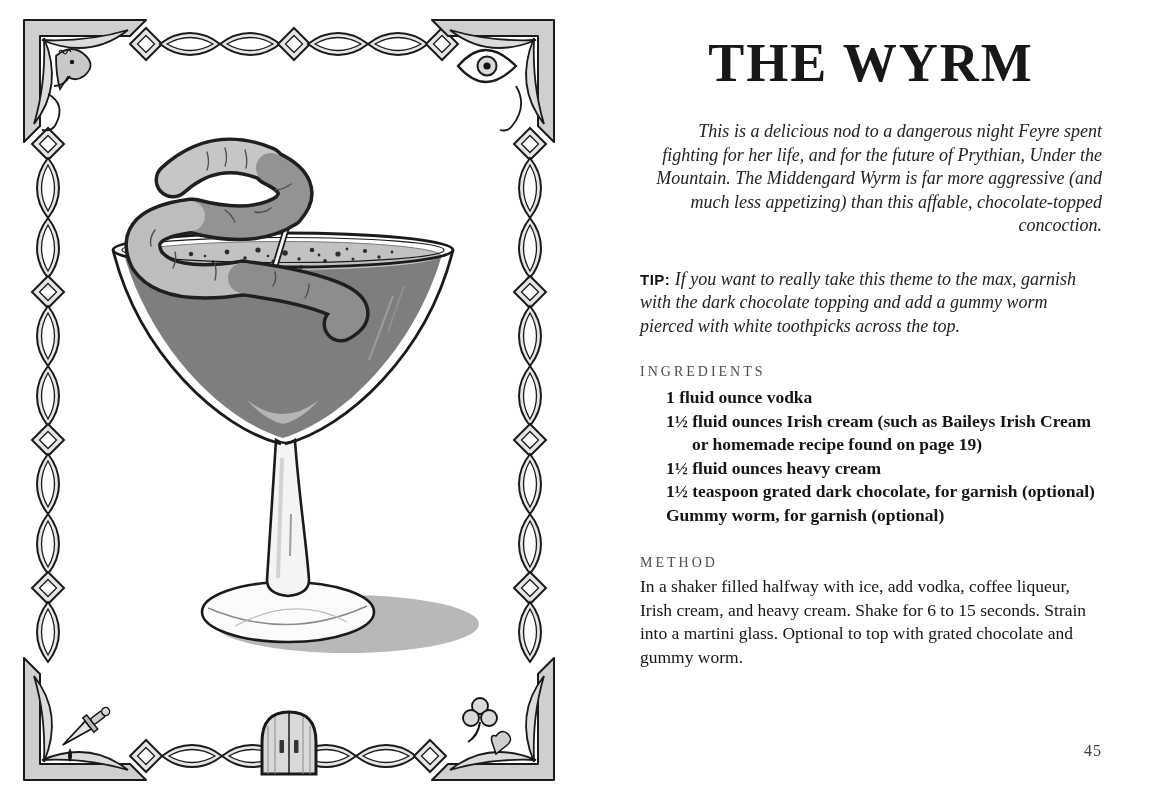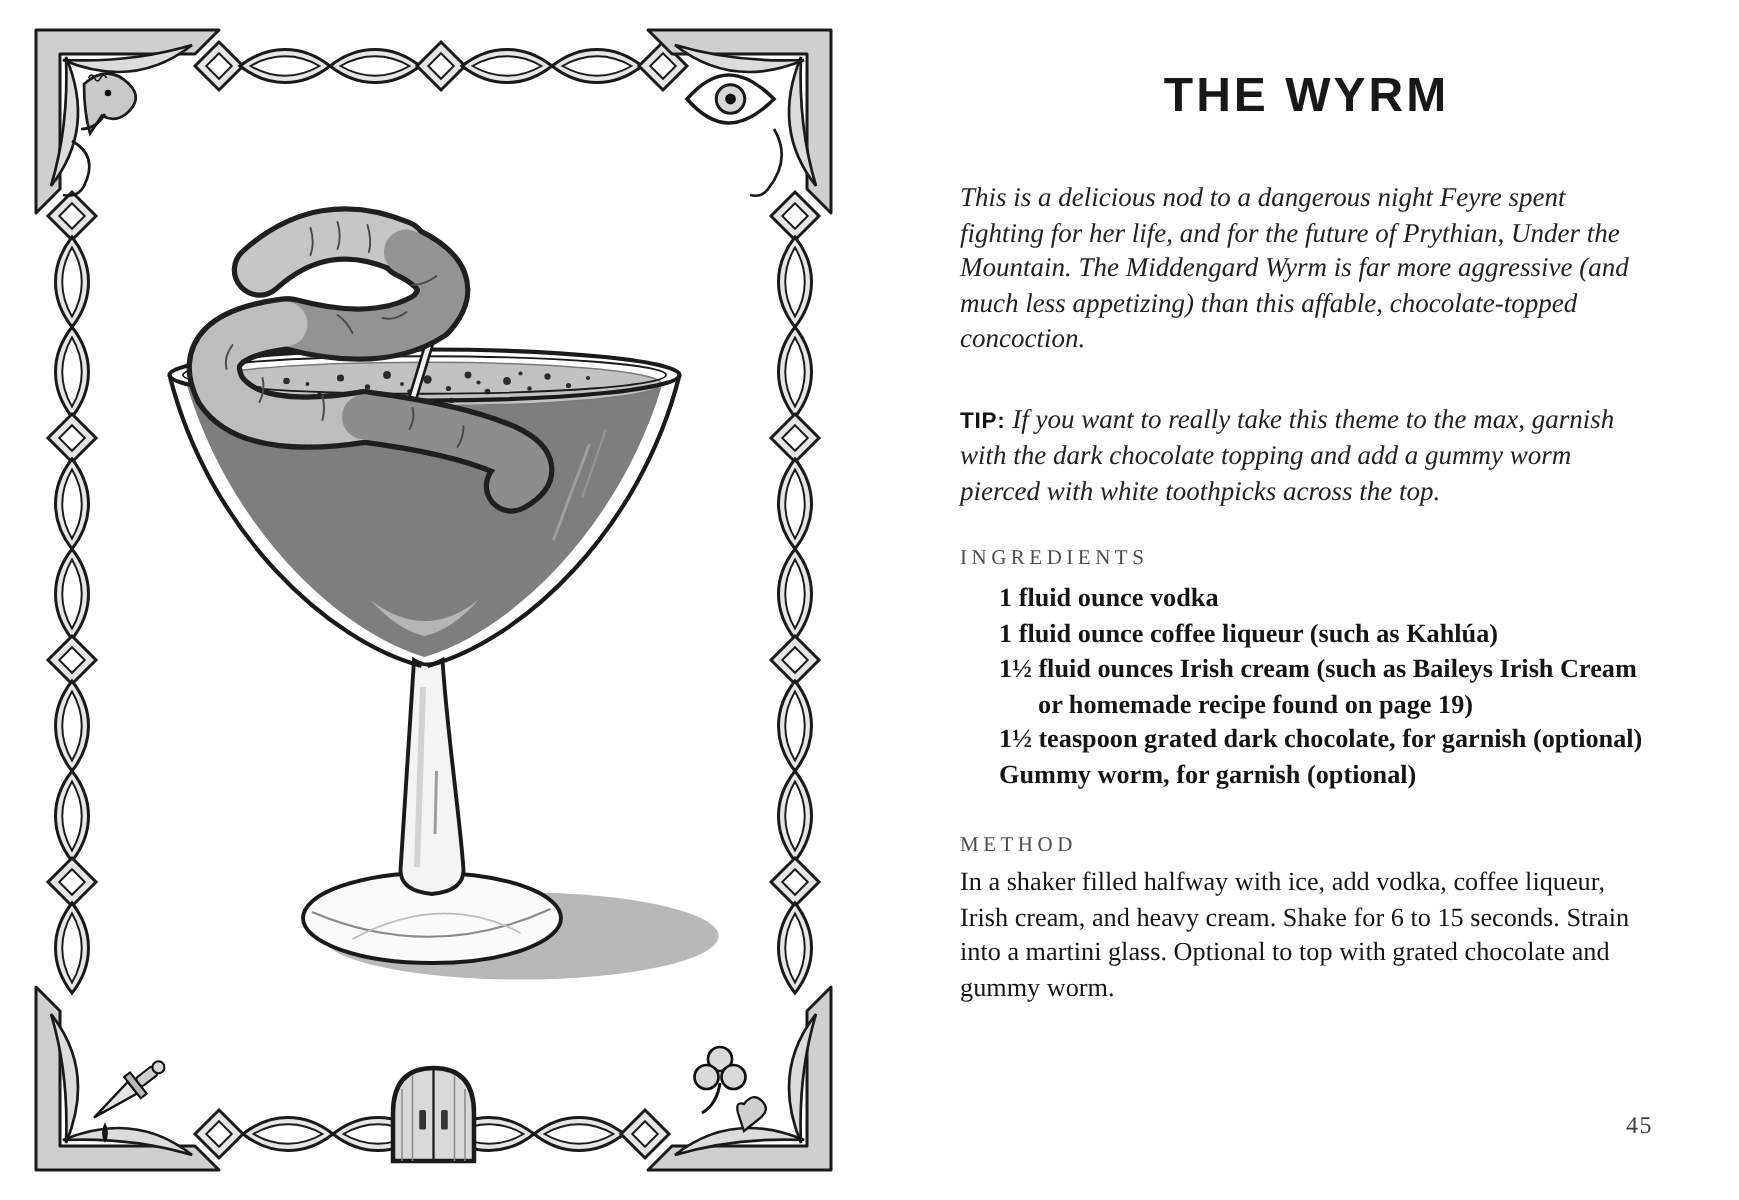--- a/index.html
+++ b/index.html
@@ -11,7 +11,7 @@
   .illo-wrap{position:absolute;left:95px;top:128px;width:390px;height:550px;}
   .right-col{position:absolute;left:640px;top:34px;width:462px;}
   .title{
-    font-family:Liberation Sans, sans-serif;font-weight:700;font-size:32px;line-height:58px;
+    font-family:Liberation Serif, serif;font-weight:700;font-size:54px;line-height:58px;
     letter-spacing:2px;text-align:center;color:#181818;margin:0;
   }
   .intro{

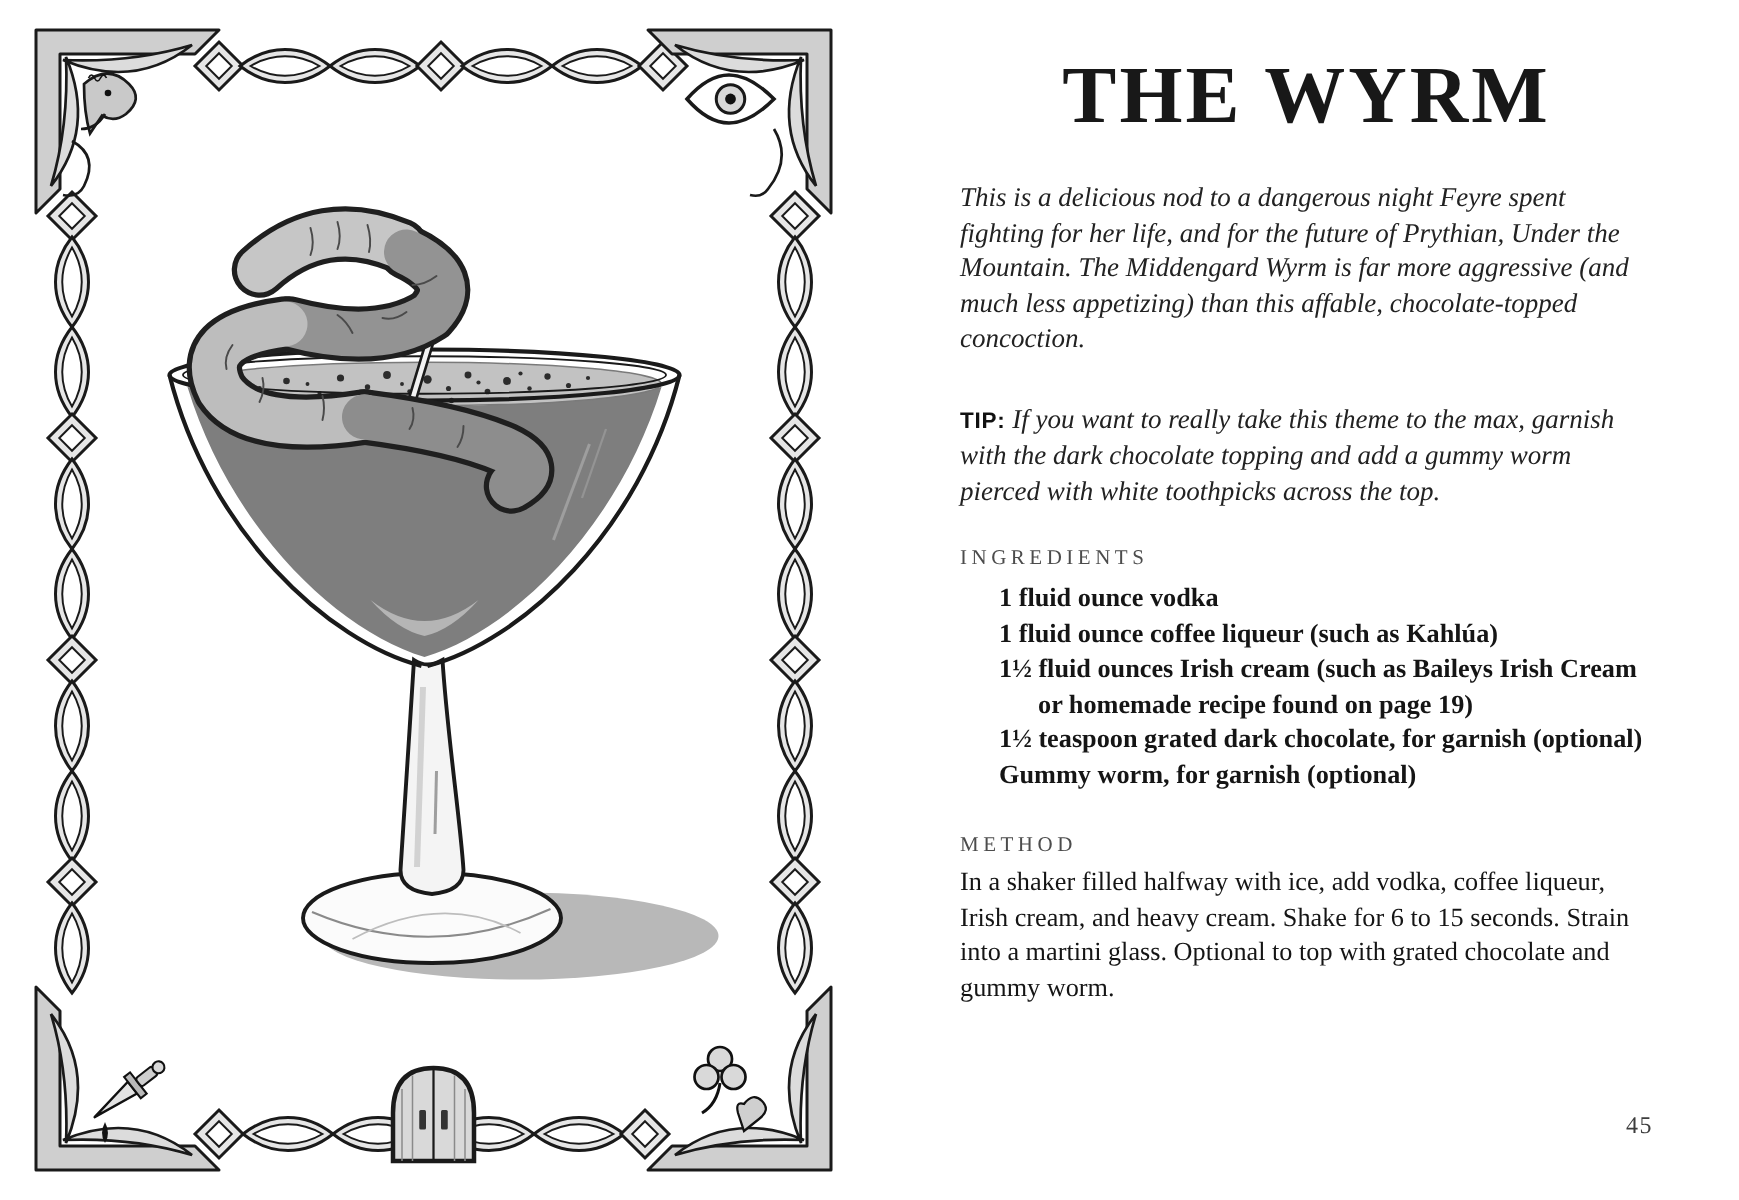--- a/index.html
+++ b/index.html
@@ -15,7 +15,7 @@
     letter-spacing:2px;text-align:center;color:#181818;margin:0;
   }
   .intro{
-    margin-top:28px;font-style:italic;font-size:18px;line-height:23.5px;color:#222;
+    margin-top:28px;font-style:italic;font-size:18px;line-height:23.5px;color:#222;text-align:right;
   }
   .tip{margin-top:30px;font-style:italic;font-size:18px;line-height:23.5px;color:#222;}
   .tip-label{

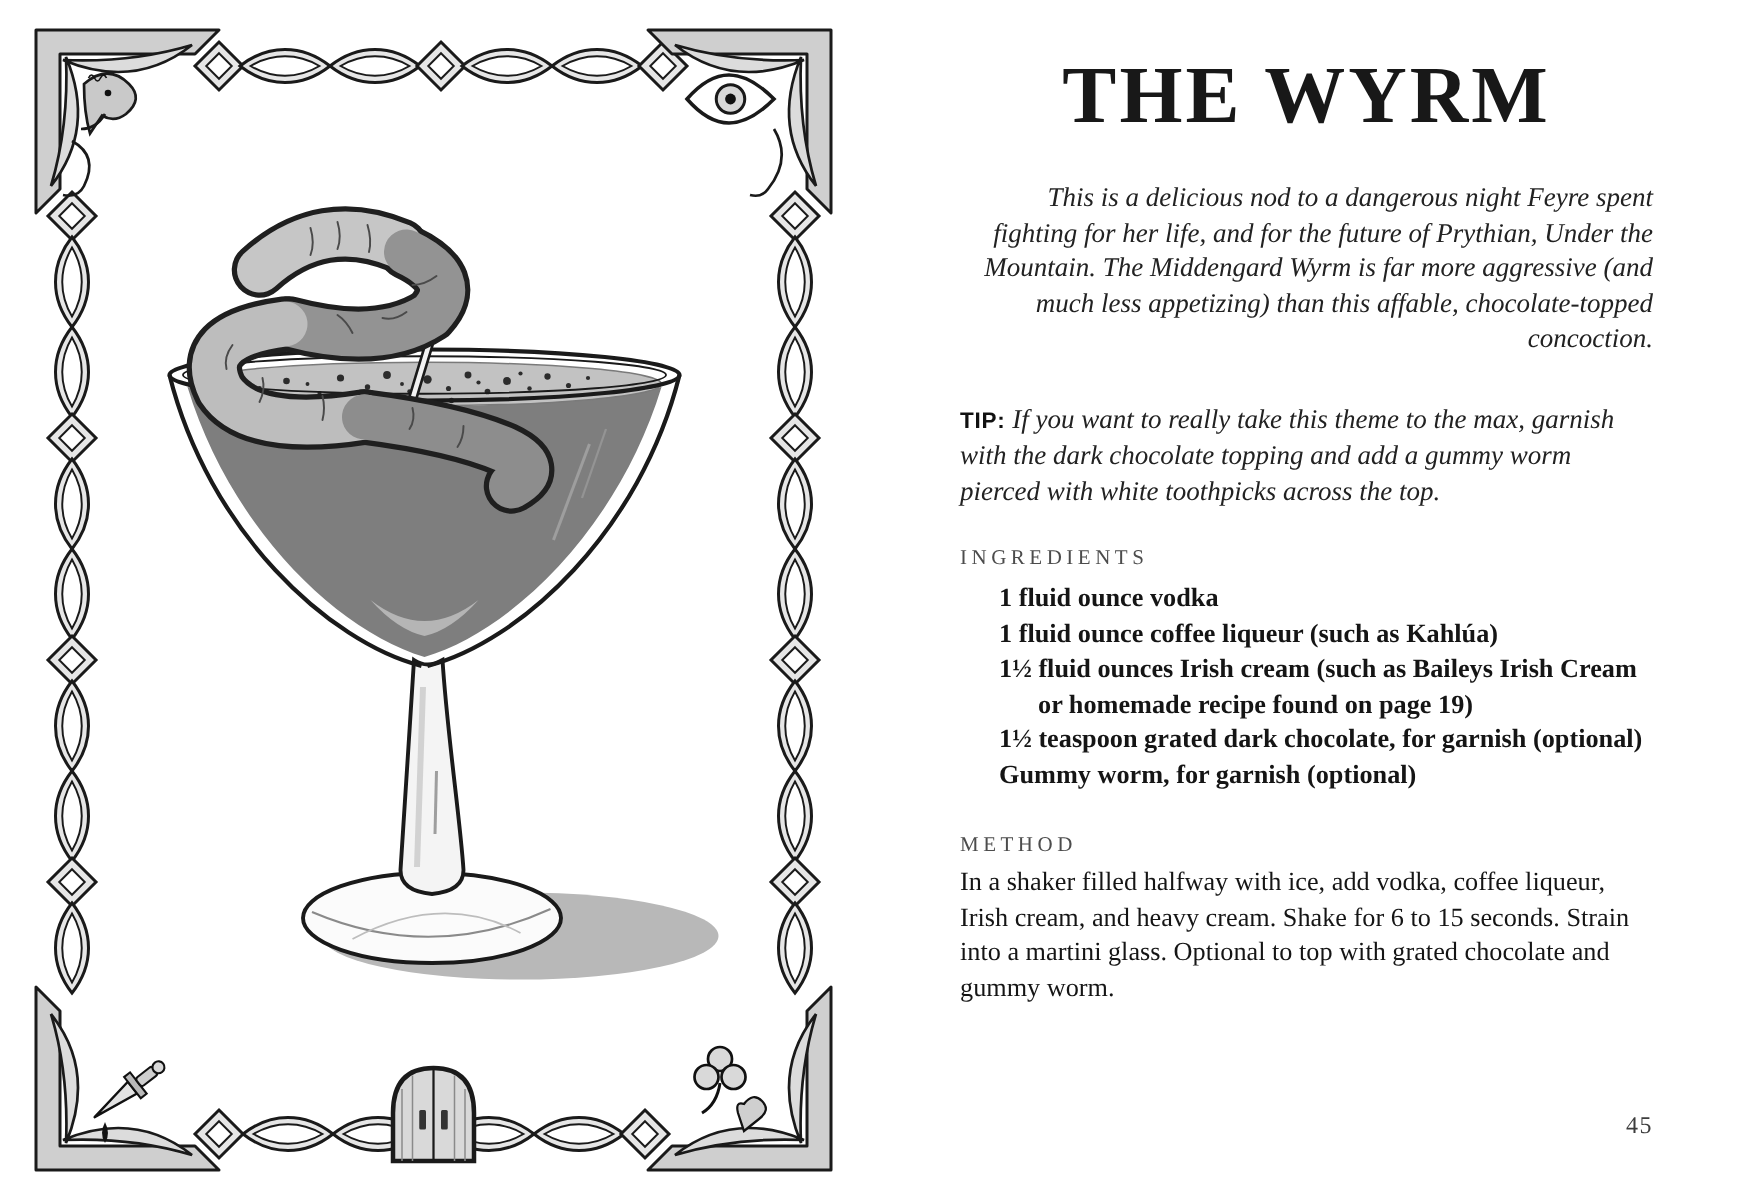--- a/index.html
+++ b/index.html
@@ -260,7 +260,6 @@
   <div class="sec-heading">INGREDIENTS</div>
   <ul class="ingredients">
     <li>1 fluid ounce vodka</li>
-    <li>1 fluid ounce coffee liqueur (such as Kahlúa)</li>
     <li>1½ fluid ounces Irish cream (such as Baileys Irish Cream or homemade recipe found on page 19)</li>
     <li>1½ teaspoon grated dark chocolate, for garnish (optional)</li>
     <li>Gummy worm, for garnish (optional)</li>

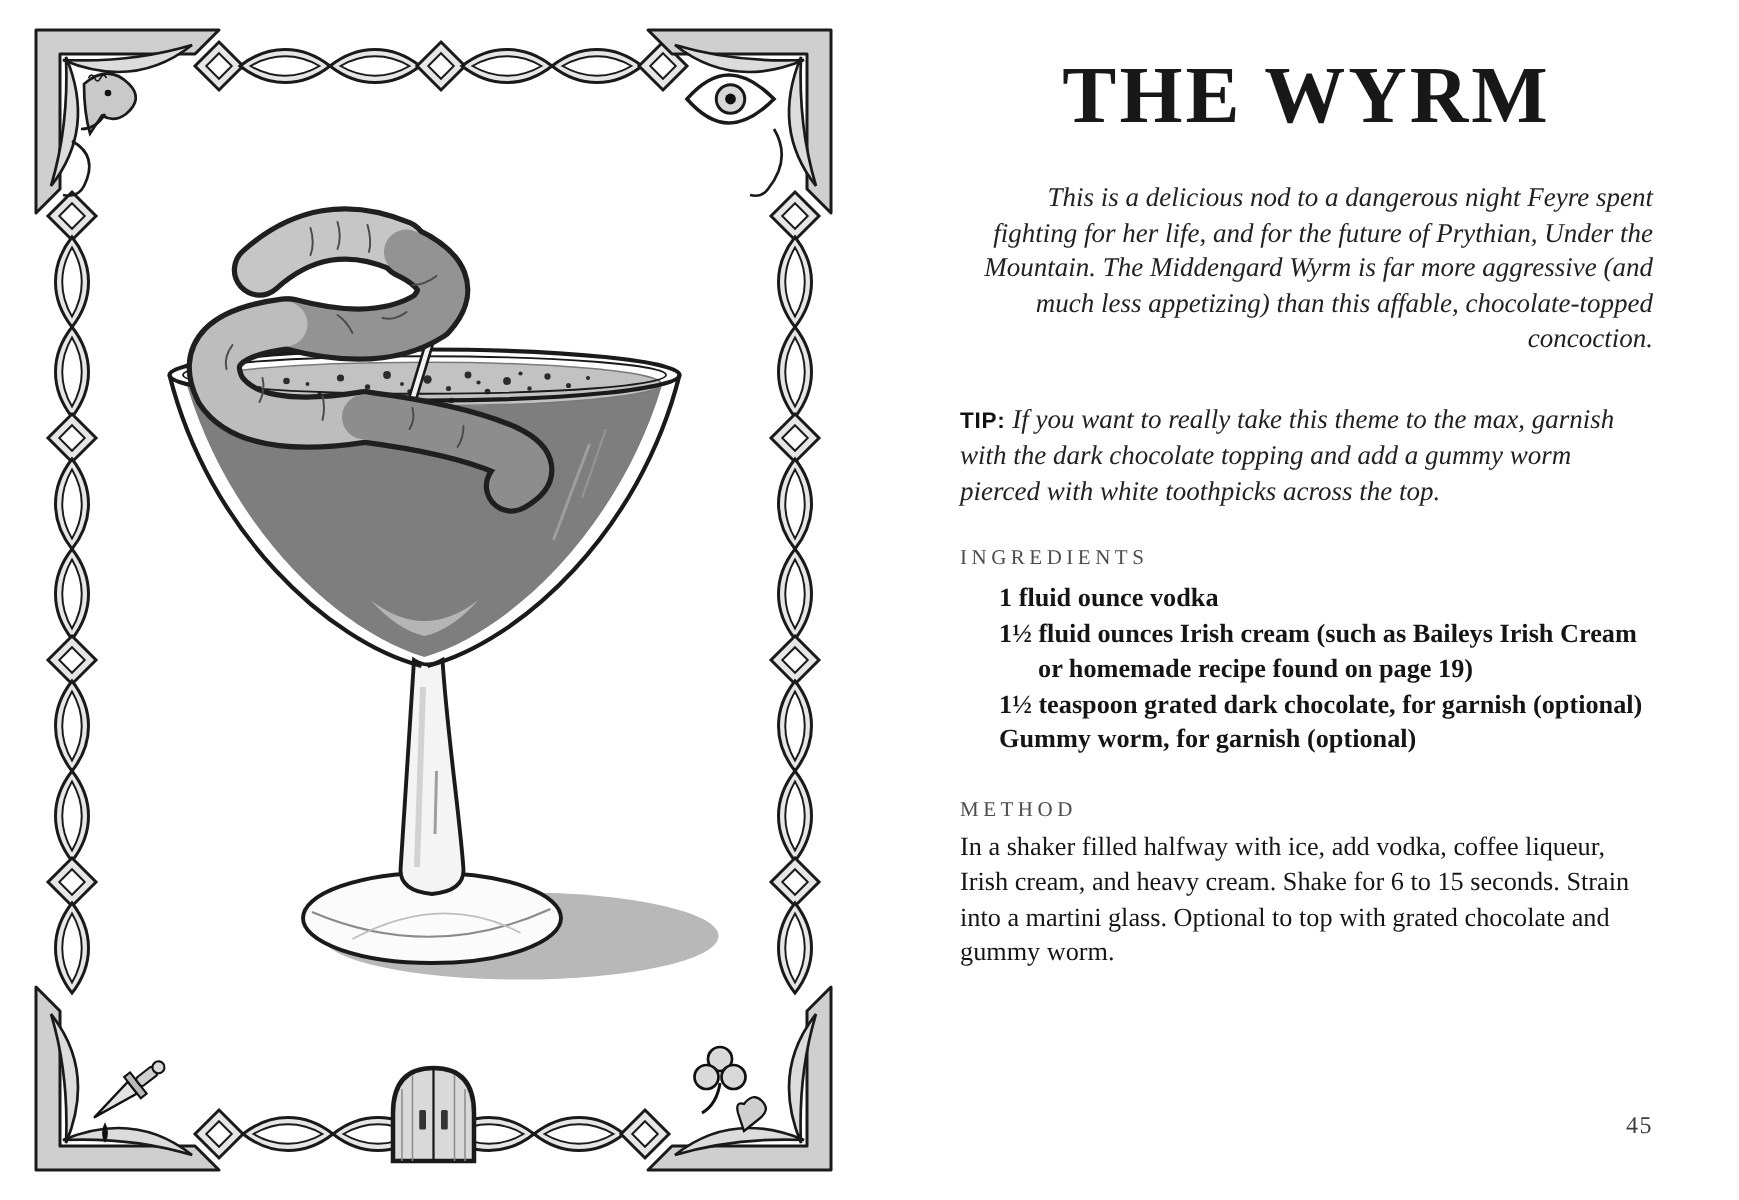--- a/index.html
+++ b/index.html
@@ -261,6 +261,7 @@
   <ul class="ingredients">
     <li>1 fluid ounce vodka</li>
     <li>1½ fluid ounces Irish cream (such as Baileys Irish Cream or homemade recipe found on page 19)</li>
+    <li>1½ fluid ounces heavy cream</li>
     <li>1½ teaspoon grated dark chocolate, for garnish (optional)</li>
     <li>Gummy worm, for garnish (optional)</li>
   </ul>

